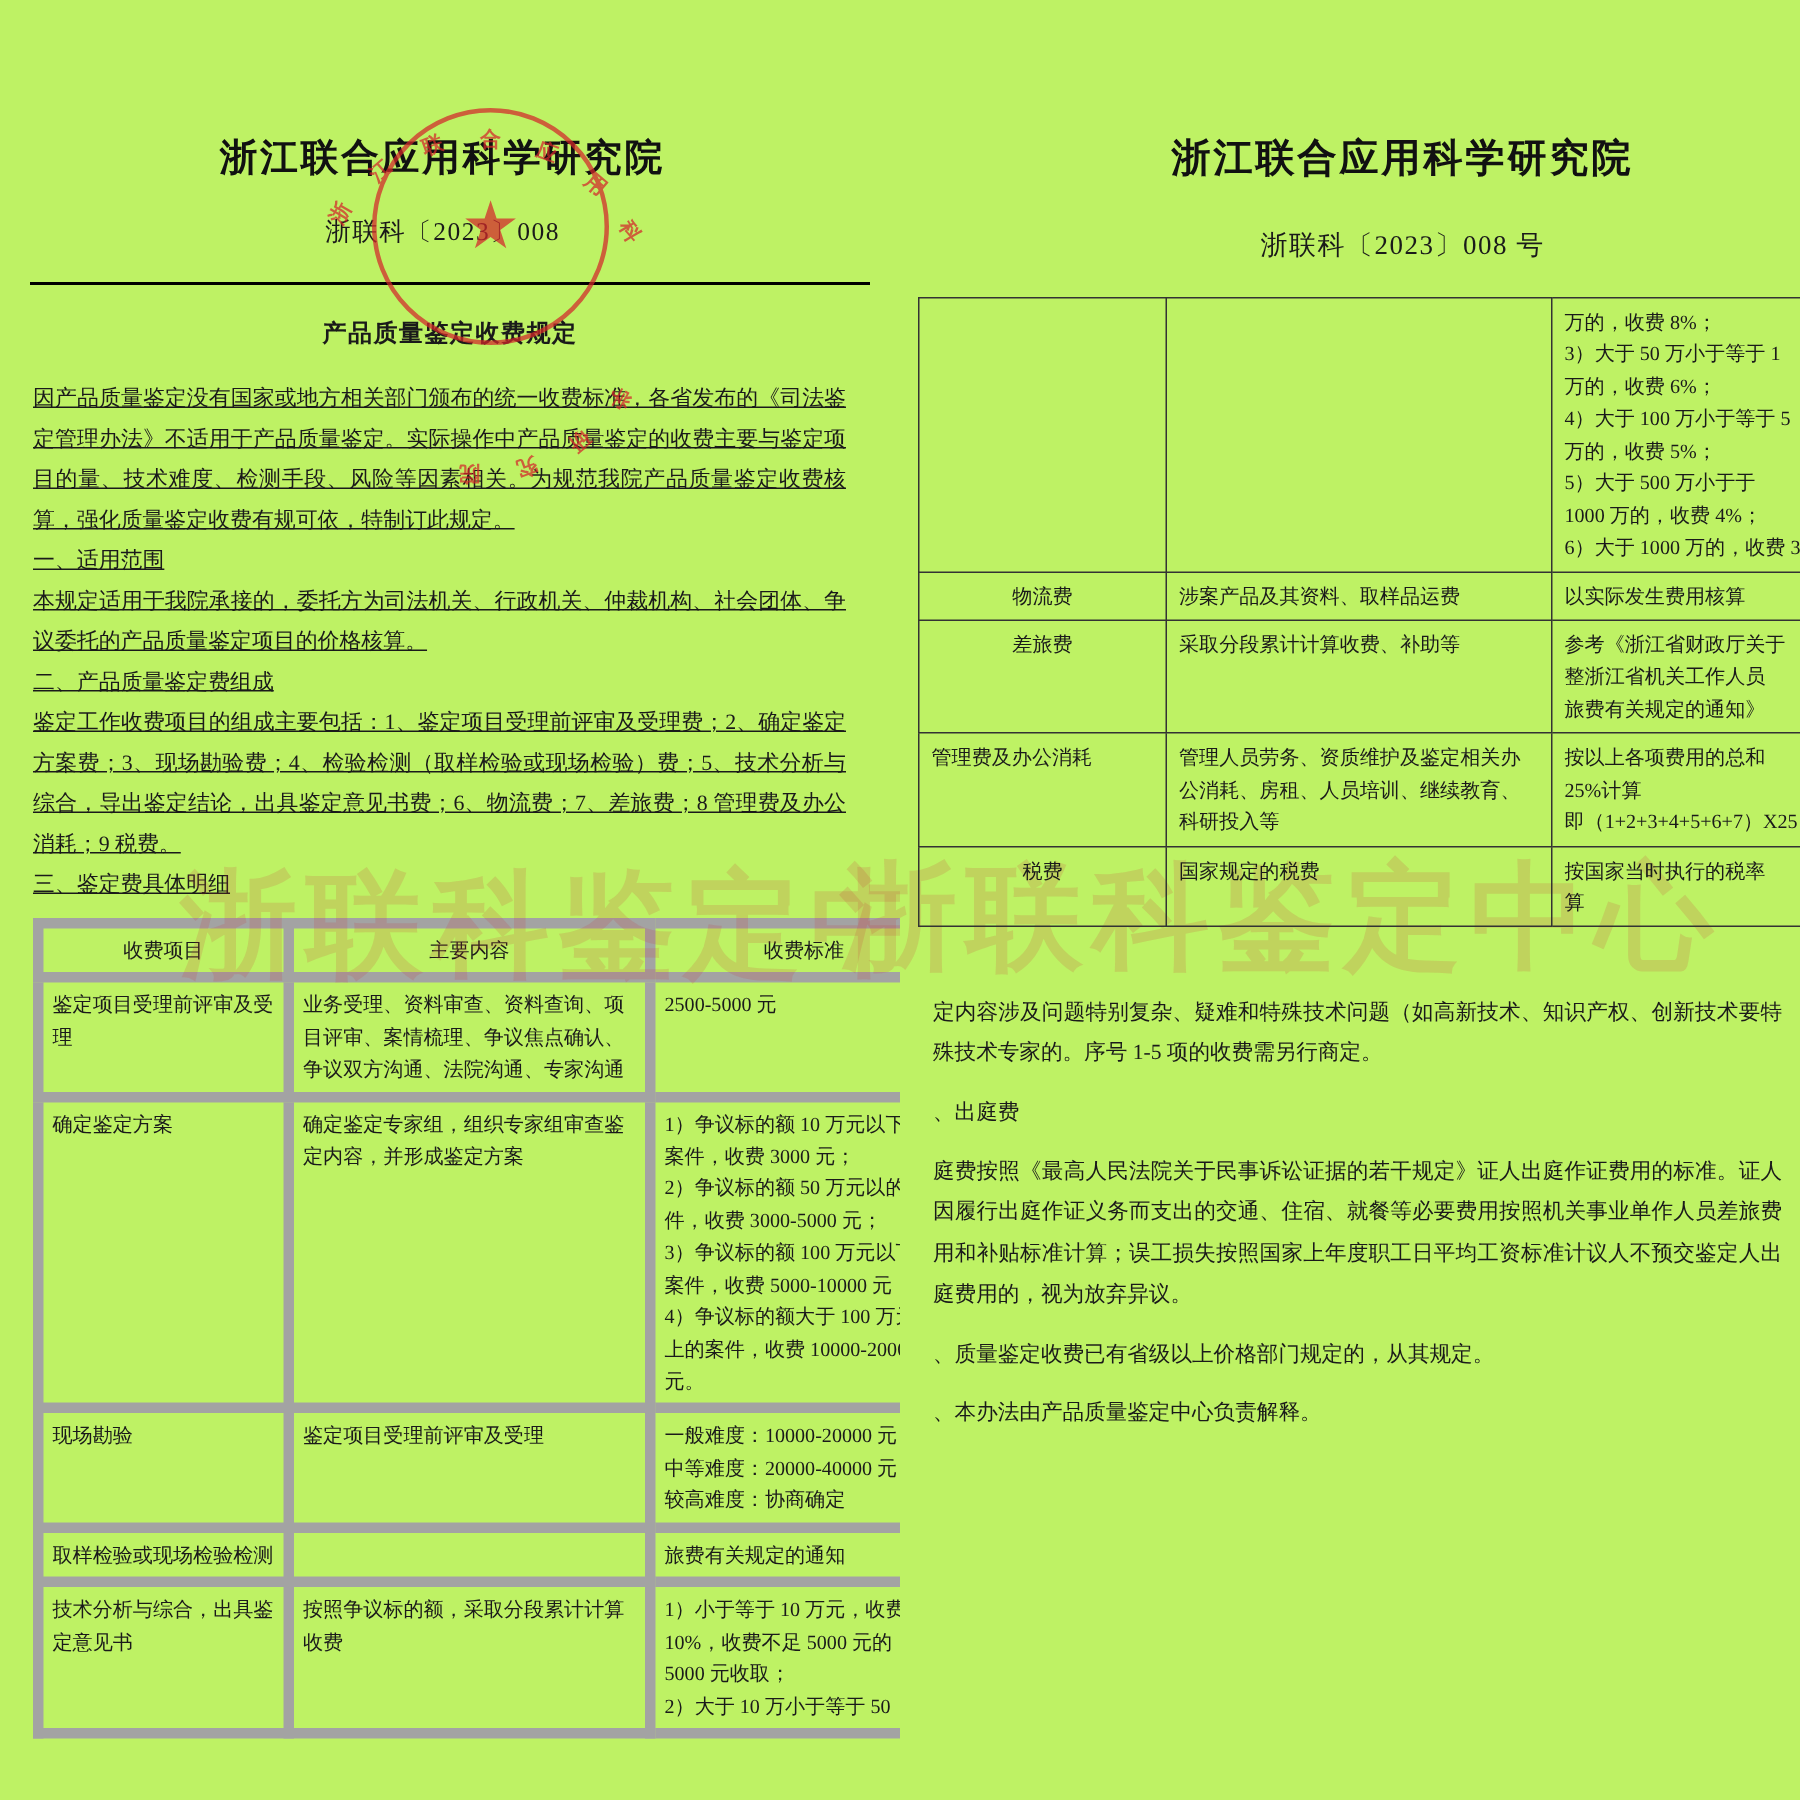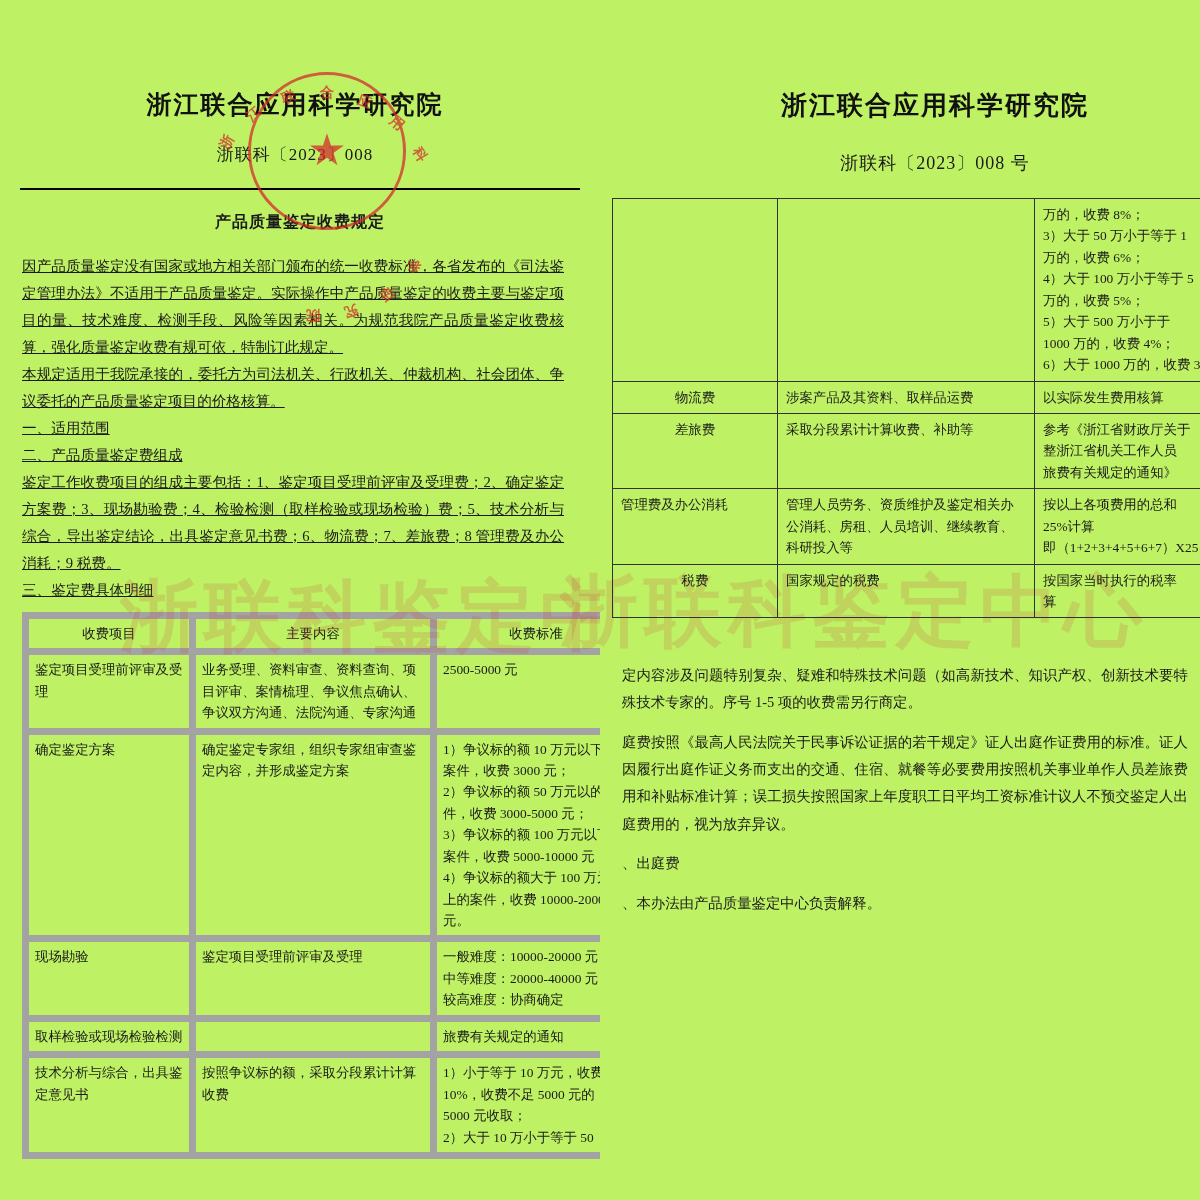--- a/index.html
+++ b/index.html
@@ -218,8 +218,8 @@
 
   <div class="body-text">
     <p>因产品质量鉴定没有国家或地方相关部门颁布的统一收费标准，各省发布的《司法鉴定管理办法》不适用于产品质量鉴定。实际操作中产品质量鉴定的收费主要与鉴定项目的量、技术难度、检测手段、风险等因素相关。为规范我院产品质量鉴定收费核算，强化质量鉴定收费有规可依，特制订此规定。</p>
+    <p>一、适用范围</p>
     <p>本规定适用于我院承接的，委托方为司法机关、行政机关、仲裁机构、社会团体、争议委托的产品质量鉴定项目的价格核算。</p>
-    <p>一、适用范围</p>
     <p>二、产品质量鉴定费组成</p>
     <p>鉴定工作收费项目的组成主要包括：1、鉴定项目受理前评审及受理费；2、确定鉴定方案费；3、现场勘验费；4、检验检测（取样检验或现场检验）费；5、技术分析与综合，导出鉴定结论，出具鉴定意见书费；6、物流费；7、差旅费；8 管理费及办公消耗；9 税费。</p>
     <p>三、鉴定费具体明细</p>

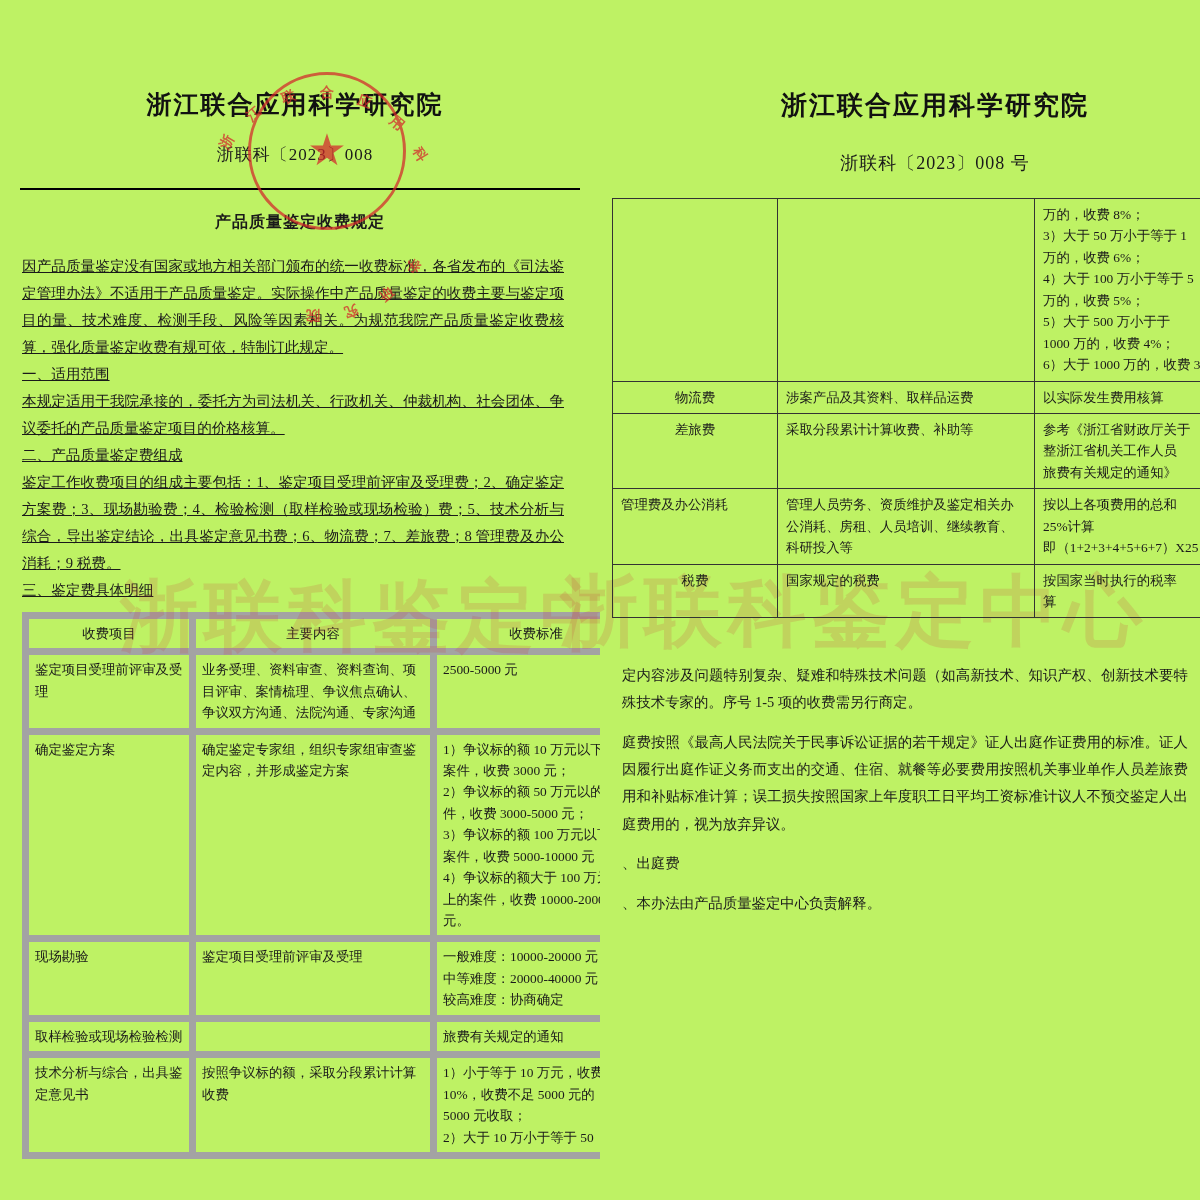--- a/index.html
+++ b/index.html
@@ -320,8 +320,8 @@
 
   <div class="right-tail">
     <p>定内容涉及问题特别复杂、疑难和特殊技术问题（如高新技术、知识产权、创新技术要特殊技术专家的。序号 1-5 项的收费需另行商定。</p>
+    <p>、出庭费</p>
     <p>庭费按照《最高人民法院关于民事诉讼证据的若干规定》证人出庭作证费用的标准。证人因履行出庭作证义务而支出的交通、住宿、就餐等必要费用按照机关事业单作人员差旅费用和补贴标准计算；误工损失按照国家上年度职工日平均工资标准计议人不预交鉴定人出庭费用的，视为放弃异议。</p>
-    <p>、出庭费</p>
     <p>、本办法由产品质量鉴定中心负责解释。</p>
   </div>
 </div>

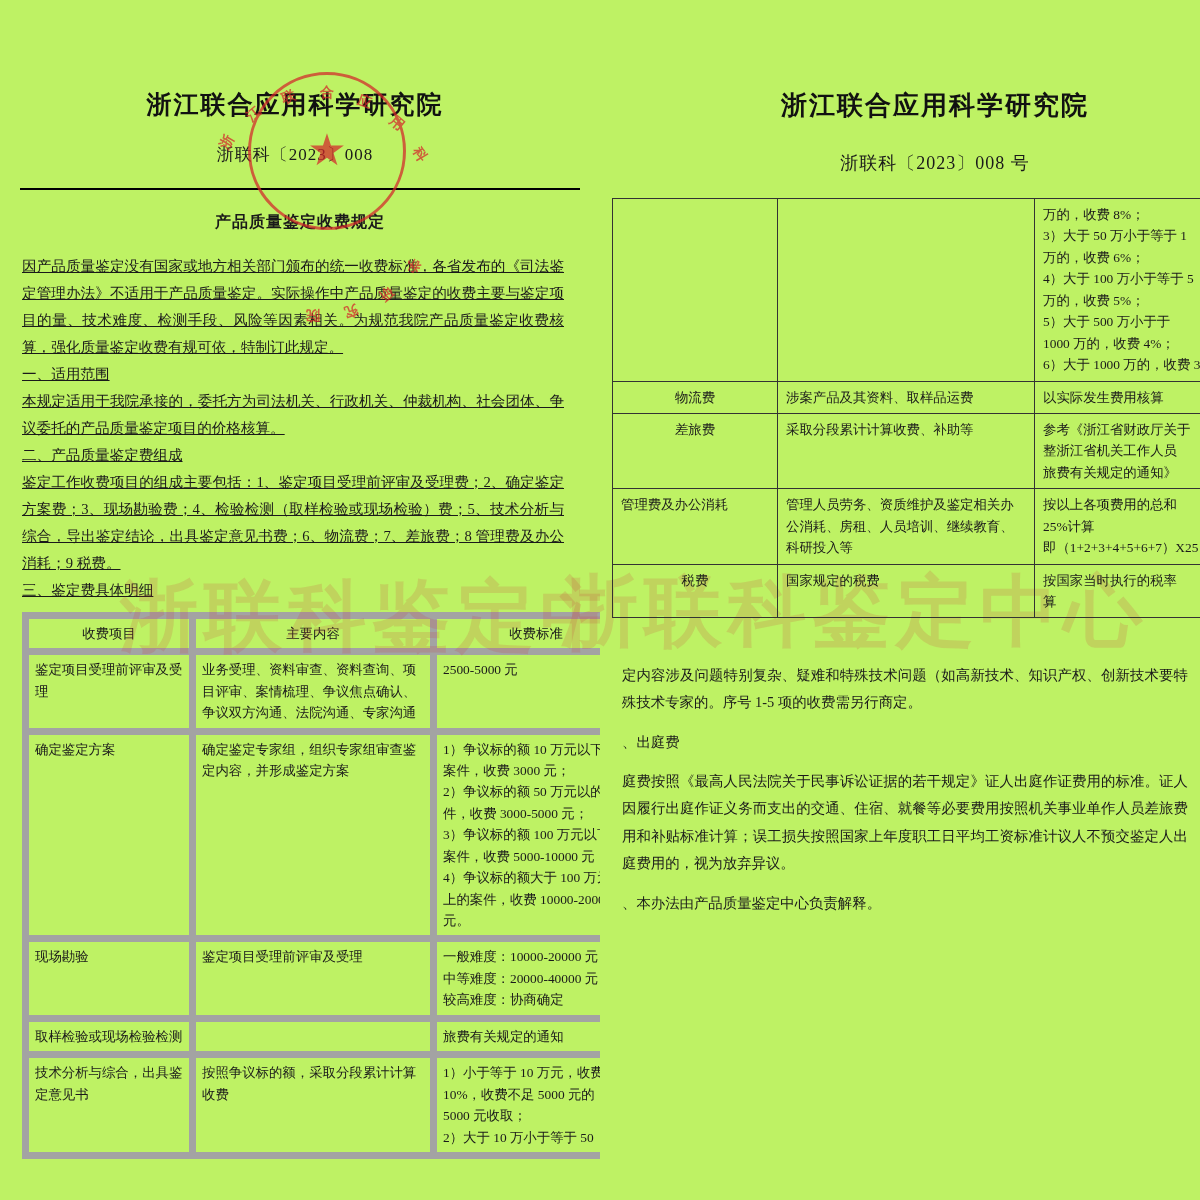--- a/index.html
+++ b/index.html
@@ -322,6 +322,7 @@
     <p>定内容涉及问题特别复杂、疑难和特殊技术问题（如高新技术、知识产权、创新技术要特殊技术专家的。序号 1-5 项的收费需另行商定。</p>
     <p>、出庭费</p>
     <p>庭费按照《最高人民法院关于民事诉讼证据的若干规定》证人出庭作证费用的标准。证人因履行出庭作证义务而支出的交通、住宿、就餐等必要费用按照机关事业单作人员差旅费用和补贴标准计算；误工损失按照国家上年度职工日平均工资标准计议人不预交鉴定人出庭费用的，视为放弃异议。</p>
+    <p>、质量鉴定收费已有省级以上价格部门规定的，从其规定。</p>
     <p>、本办法由产品质量鉴定中心负责解释。</p>
   </div>
 </div>

